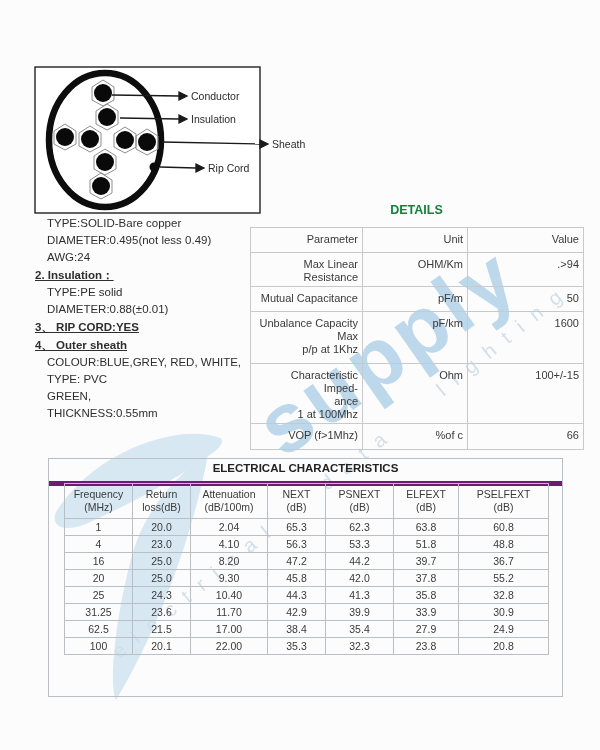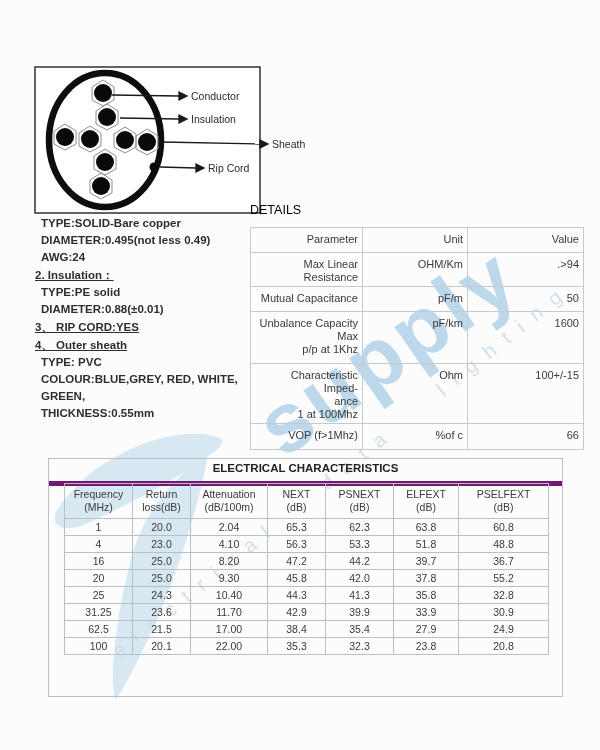--- a/index.html
+++ b/index.html
@@ -24,7 +24,7 @@
   .spec .n{margin:0 6px 2px;font-weight:bold;}
   
   .details-title{position:absolute;left:250px;top:203px;width:333px;z-index:1;
-        text-align:left;font-size:12.5px;font-weight:normal;color:#000000;}
+        text-align:center;font-size:12.5px;font-weight:bold;color:#15803d;}
   table{border-collapse:collapse;table-layout:fixed;}
   .details{position:absolute;left:250px;top:227px;width:333px;z-index:1;}
   .details th,.details td{border:1px solid #c6cacc;font-size:11px;line-height:13px;

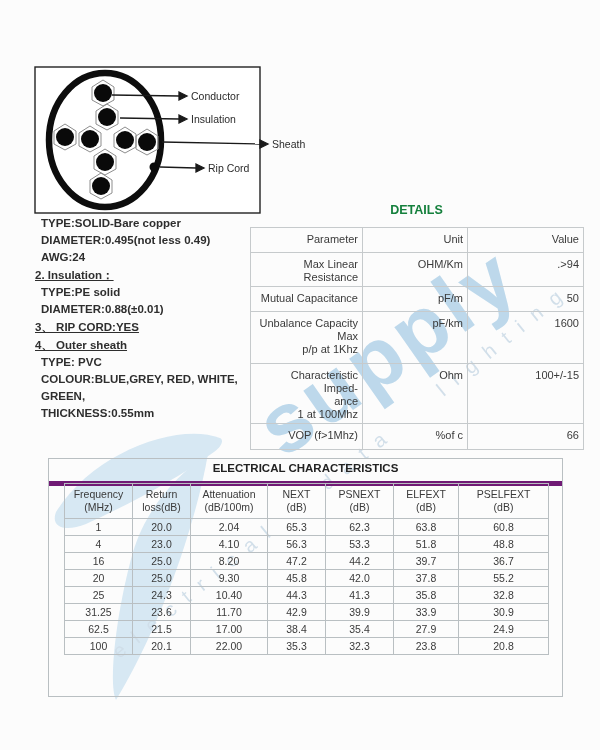--- a/index.html
+++ b/index.html
@@ -21,7 +21,7 @@
   .spec{position:absolute;left:35px;top:216px;width:235px;z-index:1;
         font-size:11.5px;line-height:15px;color:#2e2e2e;}
   .spec .h{font-weight:bold;text-decoration:underline;margin:3px 0 2px;}
-  .spec .n{margin:0 6px 2px;font-weight:bold;}
+  .spec .n{margin:0 12px 2px;}
   
   .details-title{position:absolute;left:250px;top:203px;width:333px;z-index:1;
         text-align:center;font-size:12.5px;font-weight:bold;color:#15803d;}

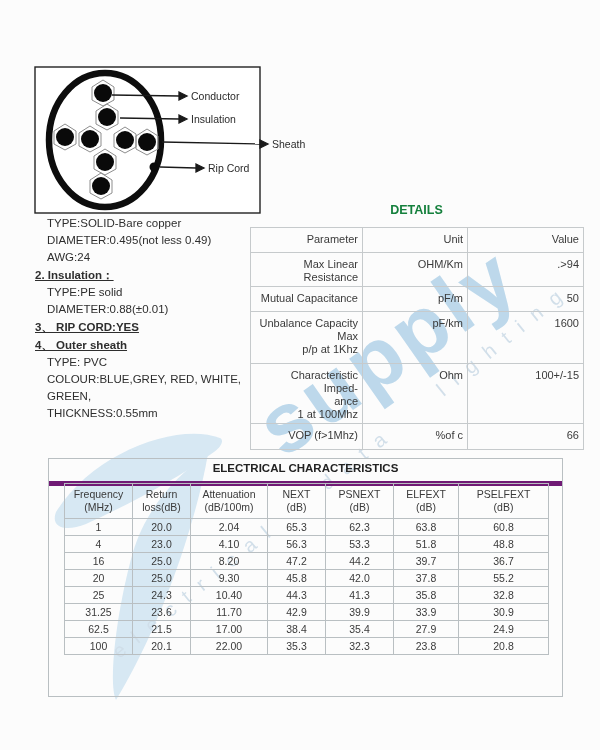--- a/index.html
+++ b/index.html
@@ -105,8 +105,8 @@
     <div class="n">DIAMETER:0.88(±0.01)</div>
     <div class="h">3、 RIP CORD:YES</div>
     <div class="h">4、 Outer sheath</div>
+    <div class="n">COLOUR:BLUE,GREY, RED, WHITE,</div>
     <div class="n">TYPE: PVC</div>
-    <div class="n">COLOUR:BLUE,GREY, RED, WHITE,</div>
     <div class="n">GREEN,</div>
     <div class="n">THICKNESS:0.55mm</div>
   </div>

